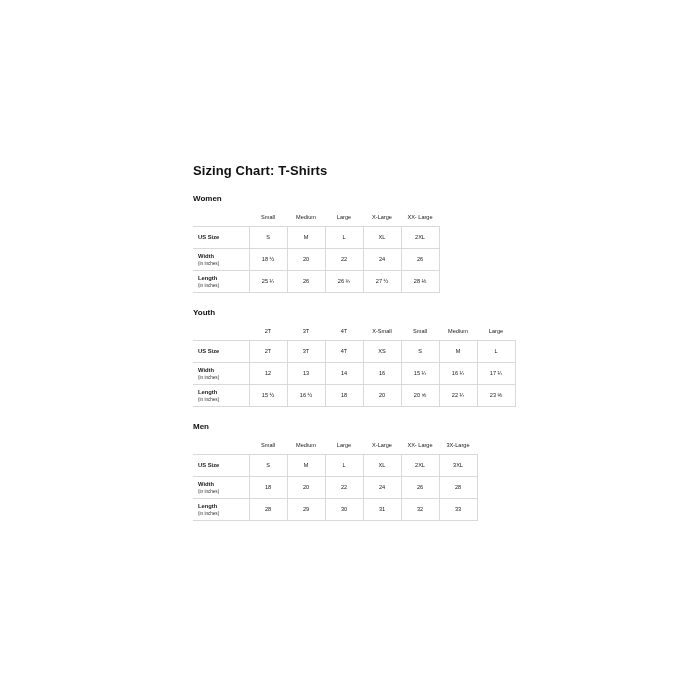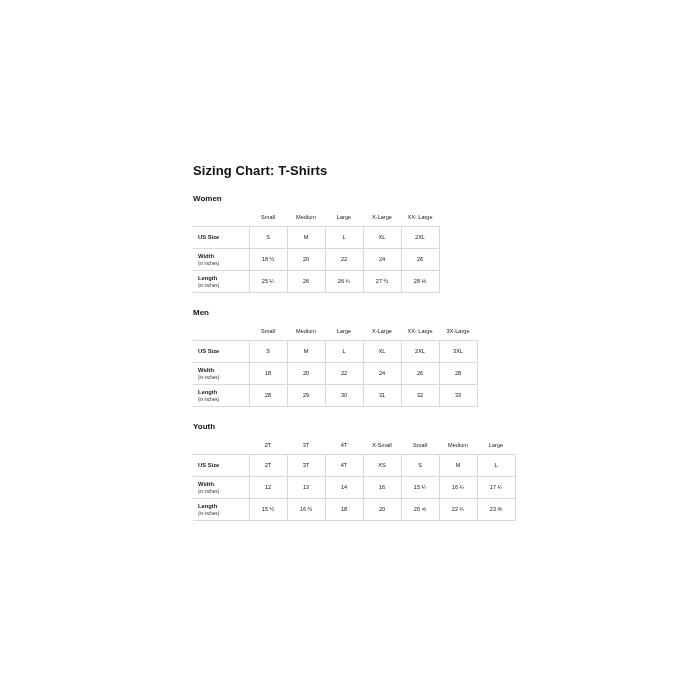--- a/index.html
+++ b/index.html
@@ -141,67 +141,6 @@
         <td class="frac">26 ¾</td>
         <td class="frac">27 ½</td>
         <td class="frac">28 ⅛</td>
-      </tr>
-    </tbody>
-      </table>
-  </div>
-
-  <div class="section">
-    <div class="section-title">Men</div>
-    <table class="size-table">
-      <colgroup>
-        <col style="width:56px">
-          <col style="width:38px">
-          <col style="width:38px">
-          <col style="width:38px">
-          <col style="width:38px">
-          <col style="width:38px">
-          <col style="width:38px">
-      </colgroup>
-      <tbody>
-          <tr class="head">
-        <td class="corner"></td>
-        <td>Small</td>
-        <td>Medium</td>
-        <td>Large</td>
-        <td>X-Large</td>
-        <td>XX- Large</td>
-        <td>3X-Large</td>
-      </tr>
-      <tr>
-        <td class="label first-col">
-          <span>US Size</span>
-        </td>
-        <td>S</td>
-        <td>M</td>
-        <td>L</td>
-        <td>XL</td>
-        <td>2XL</td>
-        <td>3XL</td>
-      </tr>
-      <tr>
-        <td class="label first-col">
-          <span>Width</span>
-          <span class="sub">(in inches)</span>
-        </td>
-        <td>18</td>
-        <td>20</td>
-        <td>22</td>
-        <td>24</td>
-        <td>26</td>
-        <td>28</td>
-      </tr>
-      <tr>
-        <td class="label first-col">
-          <span>Length</span>
-          <span class="sub">(in inches)</span>
-        </td>
-        <td>28</td>
-        <td>29</td>
-        <td>30</td>
-        <td>31</td>
-        <td>32</td>
-        <td>33</td>
       </tr>
     </tbody>
       </table>
@@ -273,6 +212,67 @@
       </table>
   </div>
 
+  <div class="section">
+    <div class="section-title">Men</div>
+    <table class="size-table">
+      <colgroup>
+        <col style="width:56px">
+          <col style="width:38px">
+          <col style="width:38px">
+          <col style="width:38px">
+          <col style="width:38px">
+          <col style="width:38px">
+          <col style="width:38px">
+      </colgroup>
+      <tbody>
+          <tr class="head">
+        <td class="corner"></td>
+        <td>Small</td>
+        <td>Medium</td>
+        <td>Large</td>
+        <td>X-Large</td>
+        <td>XX- Large</td>
+        <td>3X-Large</td>
+      </tr>
+      <tr>
+        <td class="label first-col">
+          <span>US Size</span>
+        </td>
+        <td>S</td>
+        <td>M</td>
+        <td>L</td>
+        <td>XL</td>
+        <td>2XL</td>
+        <td>3XL</td>
+      </tr>
+      <tr>
+        <td class="label first-col">
+          <span>Width</span>
+          <span class="sub">(in inches)</span>
+        </td>
+        <td>18</td>
+        <td>20</td>
+        <td>22</td>
+        <td>24</td>
+        <td>26</td>
+        <td>28</td>
+      </tr>
+      <tr>
+        <td class="label first-col">
+          <span>Length</span>
+          <span class="sub">(in inches)</span>
+        </td>
+        <td>28</td>
+        <td>29</td>
+        <td>30</td>
+        <td>31</td>
+        <td>32</td>
+        <td>33</td>
+      </tr>
+    </tbody>
+      </table>
+  </div>
+
 </div>
 
 </body></html>

